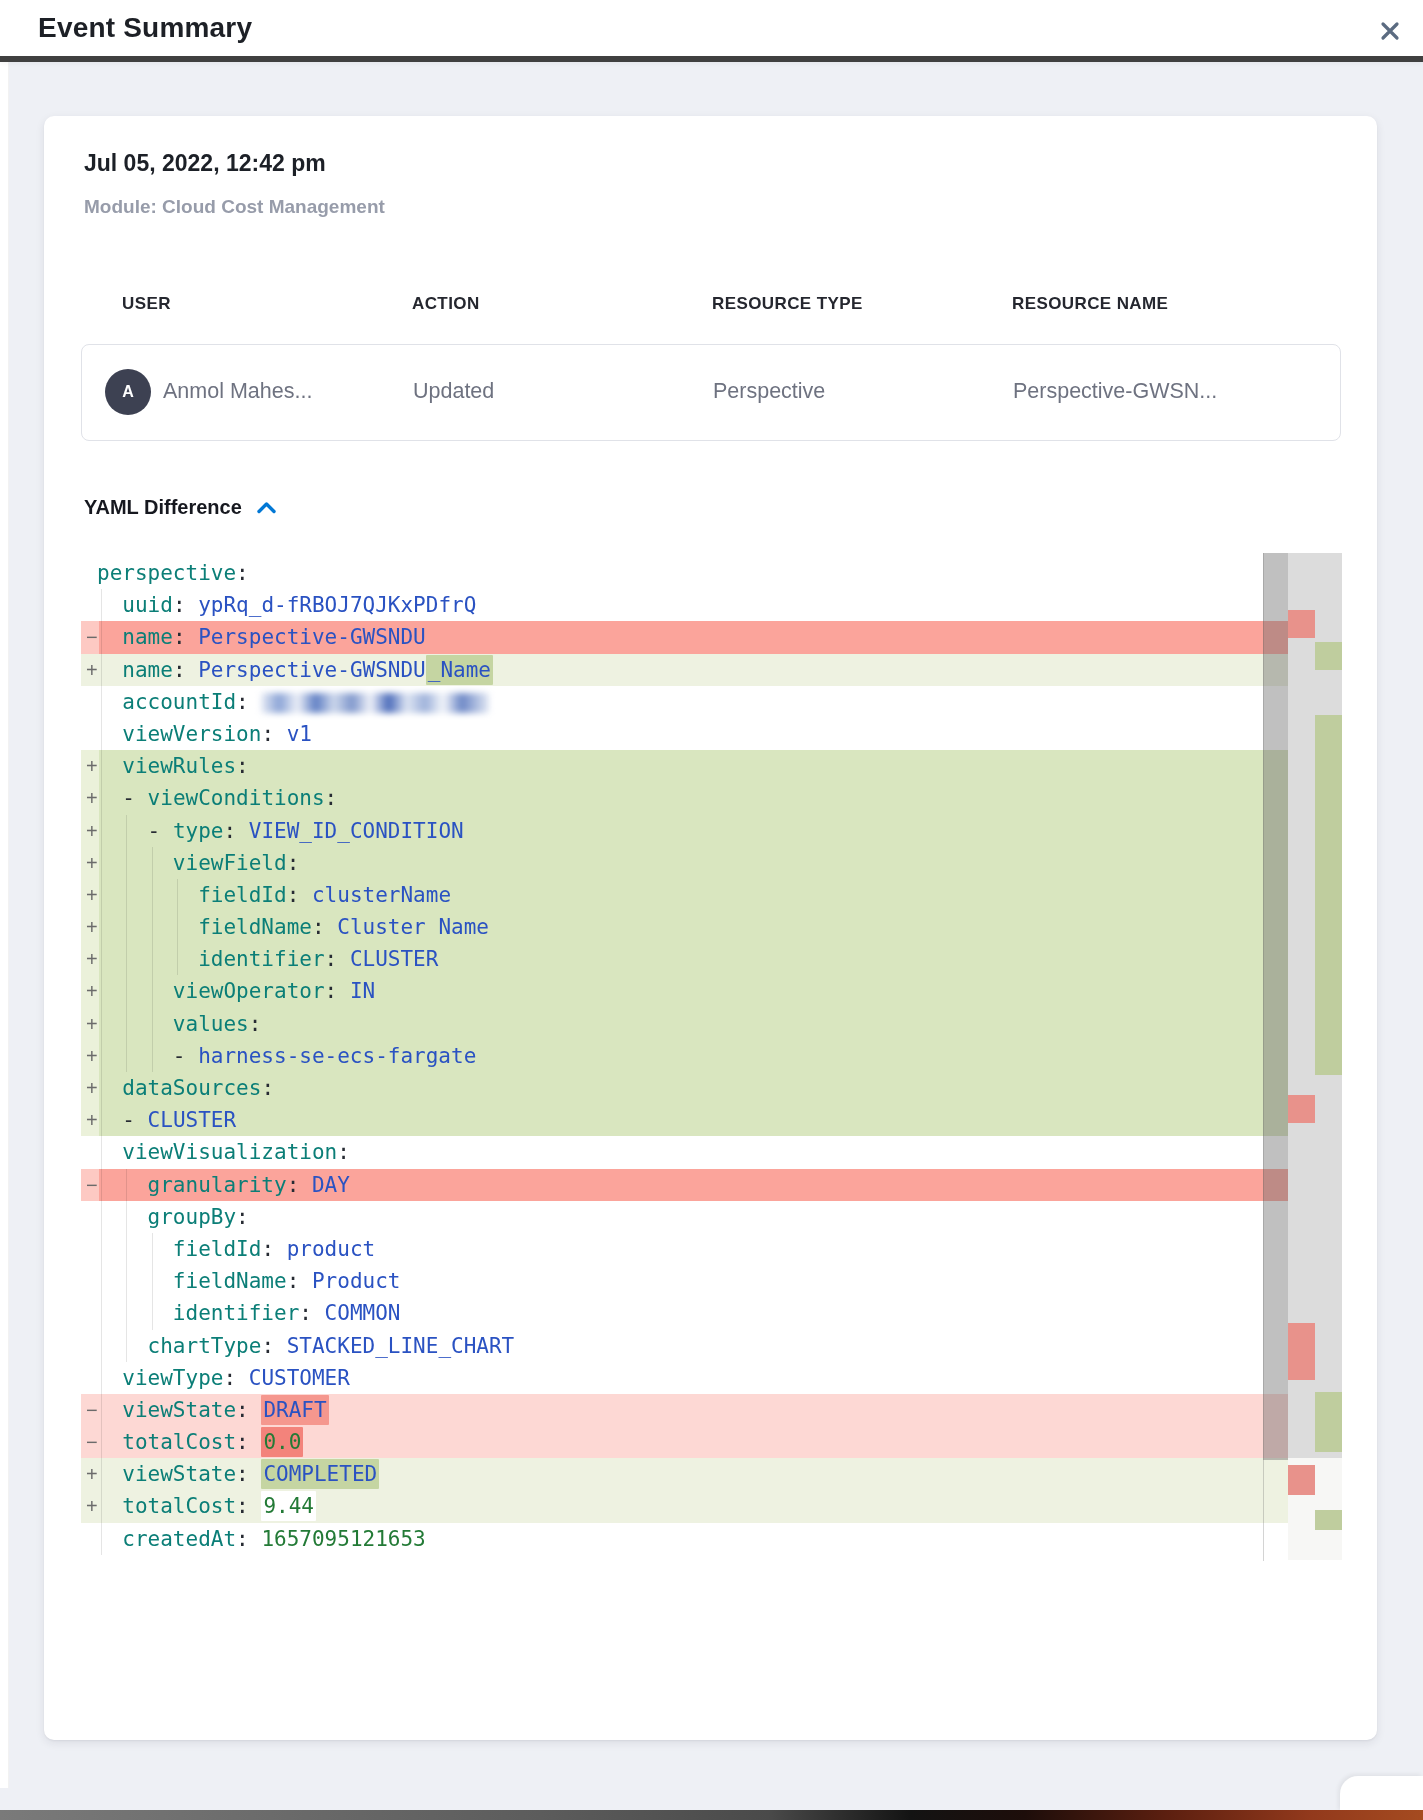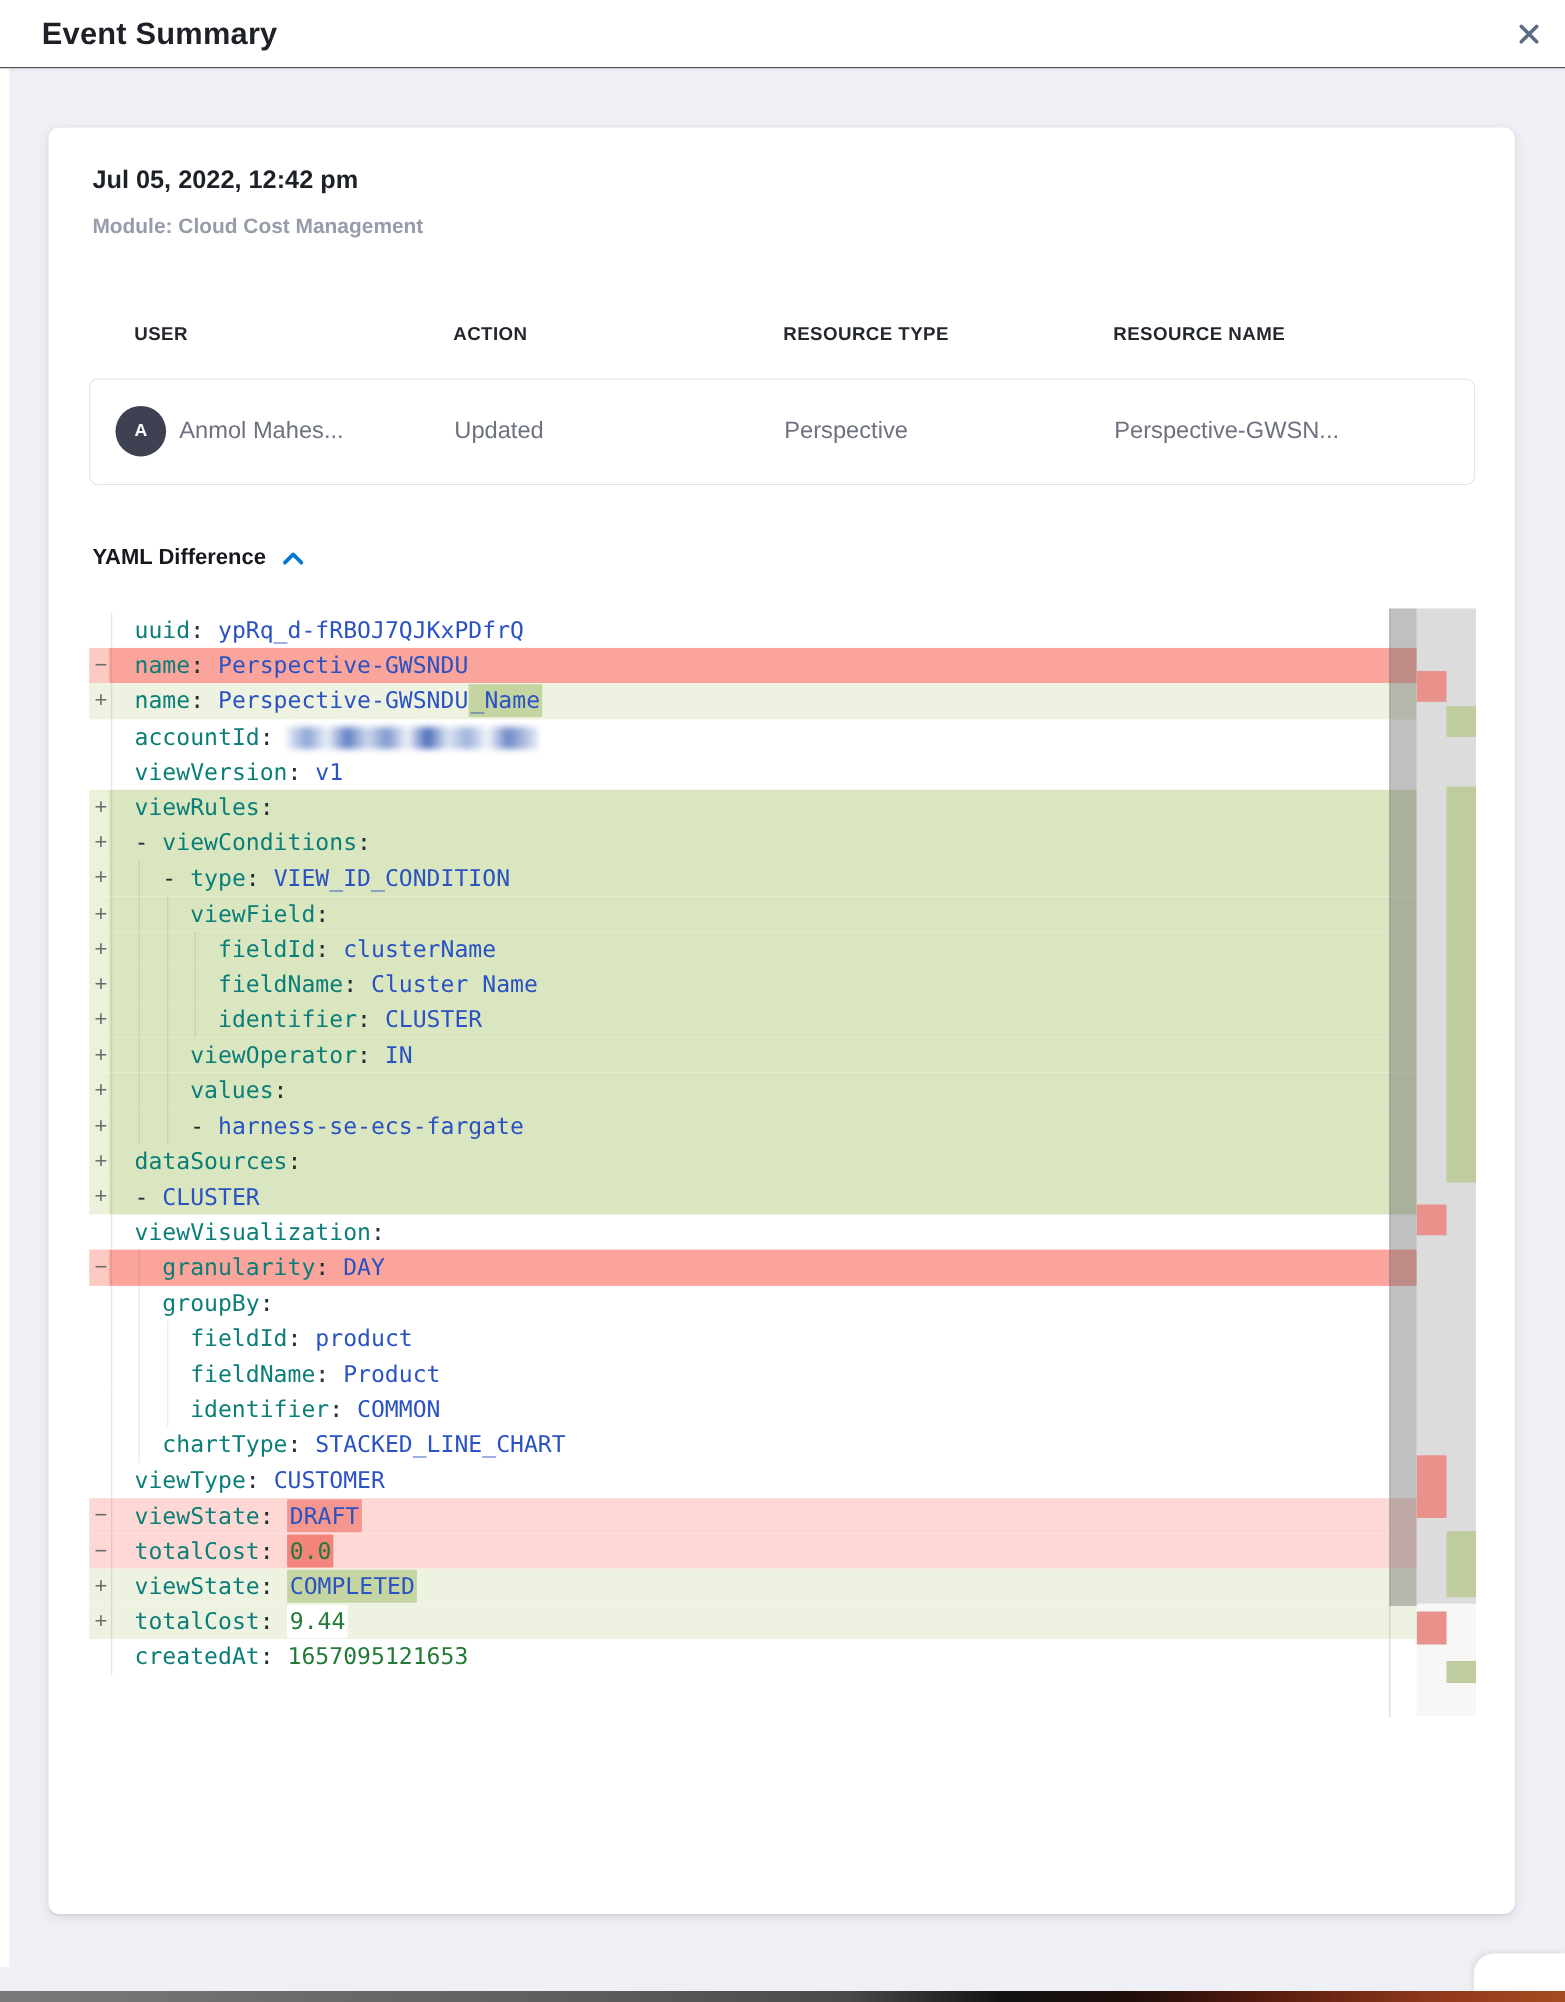--- a/index.html
+++ b/index.html
@@ -8,7 +8,7 @@
 
   
   .hdr { position:absolute; left:0; top:0; width:1423px; height:62px; background:#fff;
-         border-bottom:1px solid #404040; box-shadow:0 2px 4px rgba(0,0,0,.04); z-index:5;
+         border-bottom:6px solid #404040; box-shadow:0 2px 4px rgba(0,0,0,.04); z-index:5;
          display:flex; align-items:center; }
   .hdr-title { margin-left:38px; font-size:28px; font-weight:700; color:#1d2026; letter-spacing:.2px; }
   .close-btn { position:absolute; right:14px; top:13px; width:38px; height:38px;

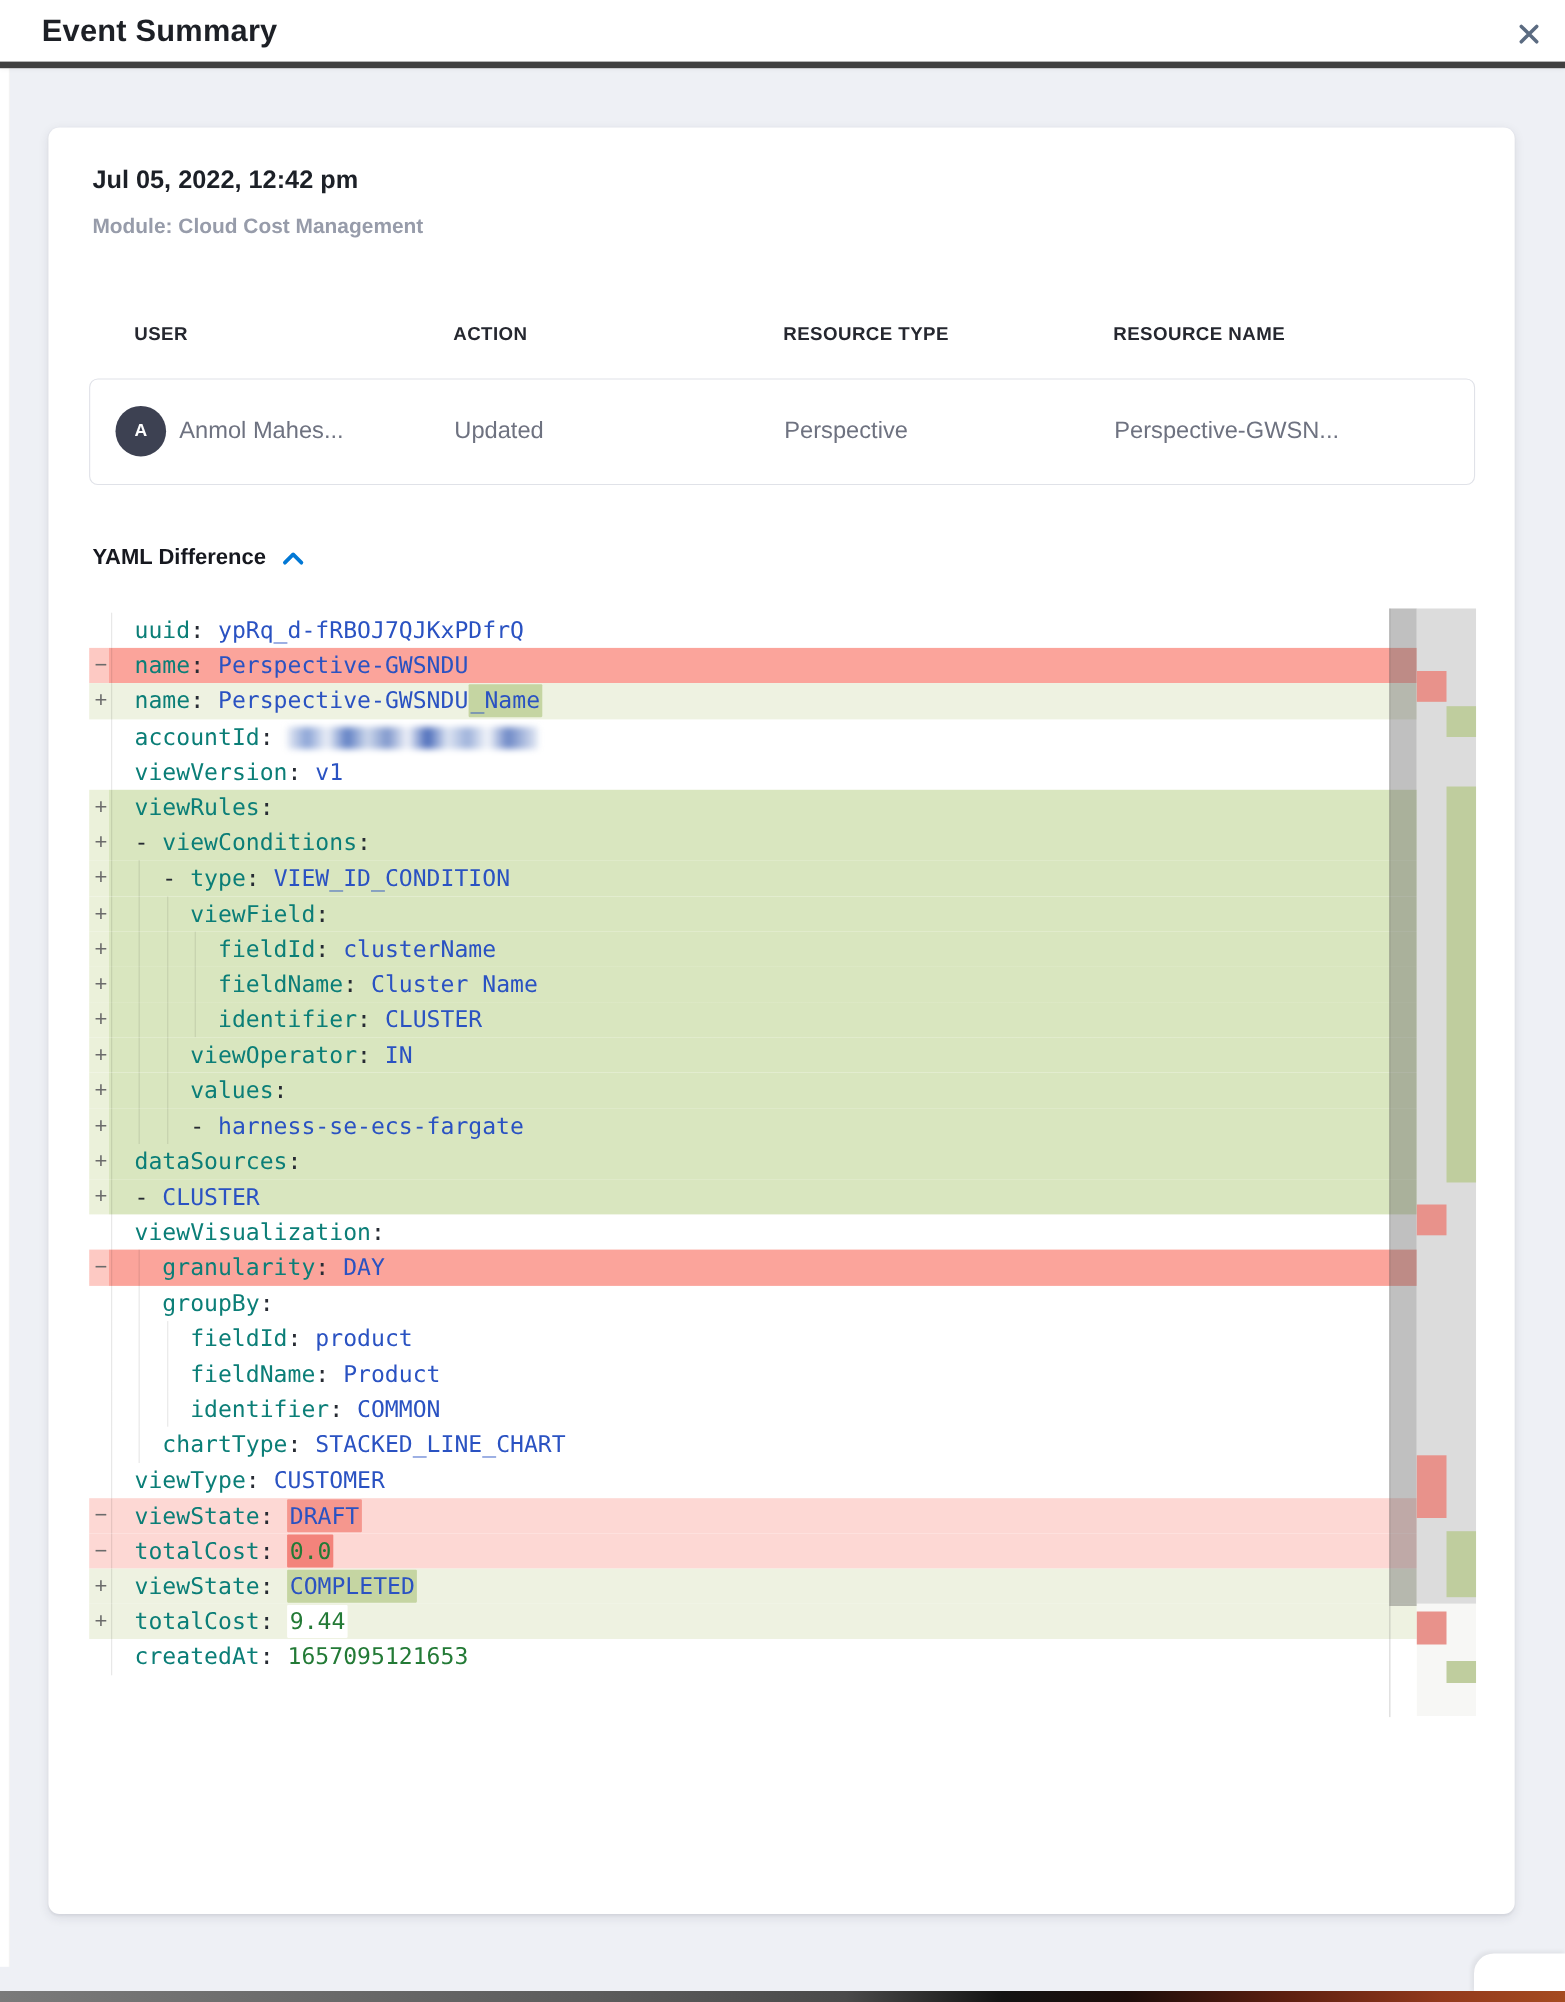--- a/index.html
+++ b/index.html
@@ -121,6 +121,7 @@
 
 <div class="diff">
   <div class="dlines" id="dlines">
+      <div class="dline"><span class="tk-key">perspective</span><span class="tk-punct">:</span></div>
       <div class="dline"><span class="guide" style="left: 20px;"></span>  <span class="tk-key">uuid</span><span class="tk-punct">: </span><span class="tk-str">ypRq_d-fRBOJ7QJKxPDfrQ</span></div>
       <div class="dline m-del-strong"><span class="guide" style="left: 20px;"></span><span class="gut">−</span>  <span class="tk-key">name</span><span class="tk-punct">: </span><span class="tk-str">Perspective-GWSNDU</span></div>
       <div class="dline m-add-light"><span class="guide" style="left: 20px;"></span><span class="gut">+</span>  <span class="tk-key">name</span><span class="tk-punct">: </span><span class="tk-str">Perspective-GWSNDU</span><span class="tk-str hl hl-add">_Name</span></div>

